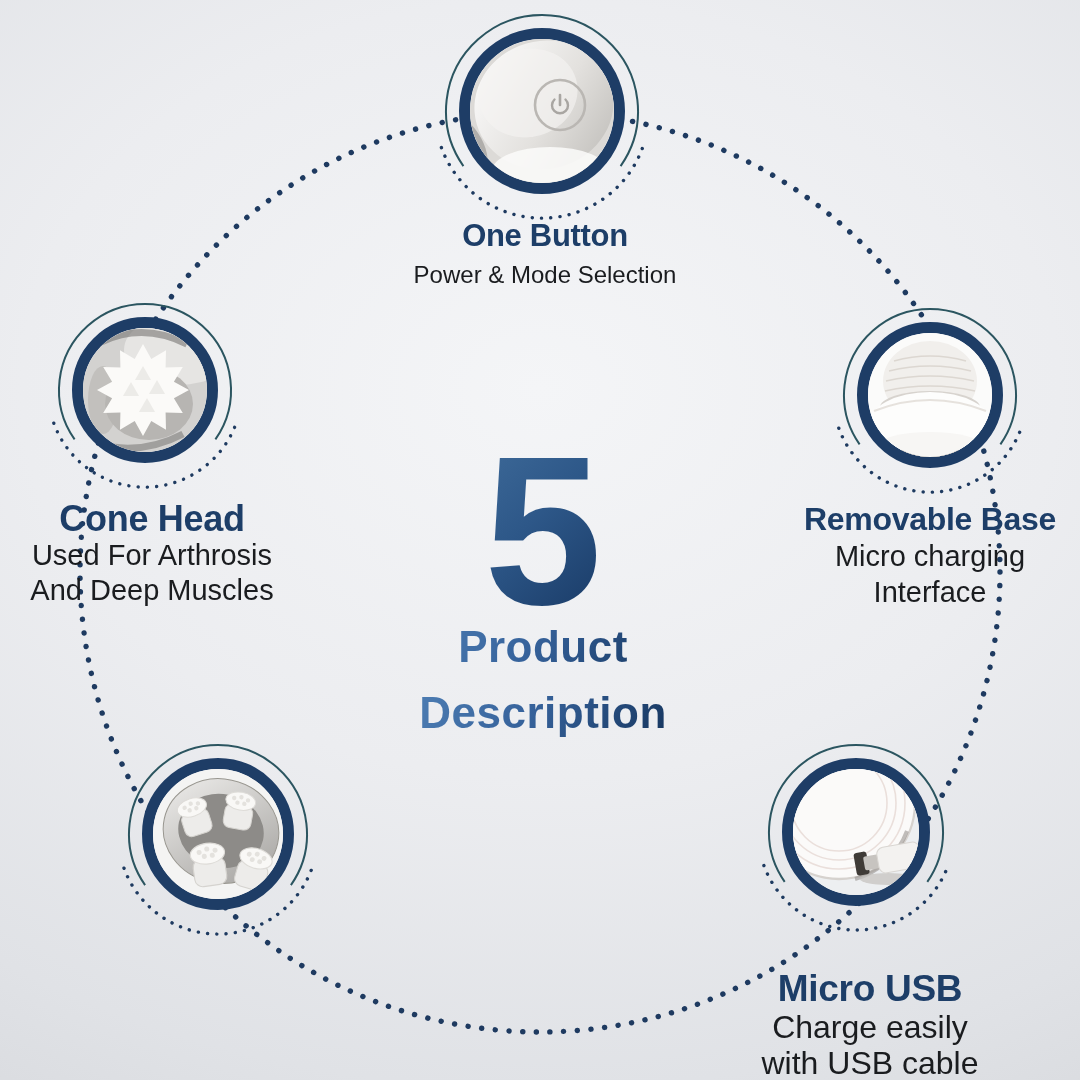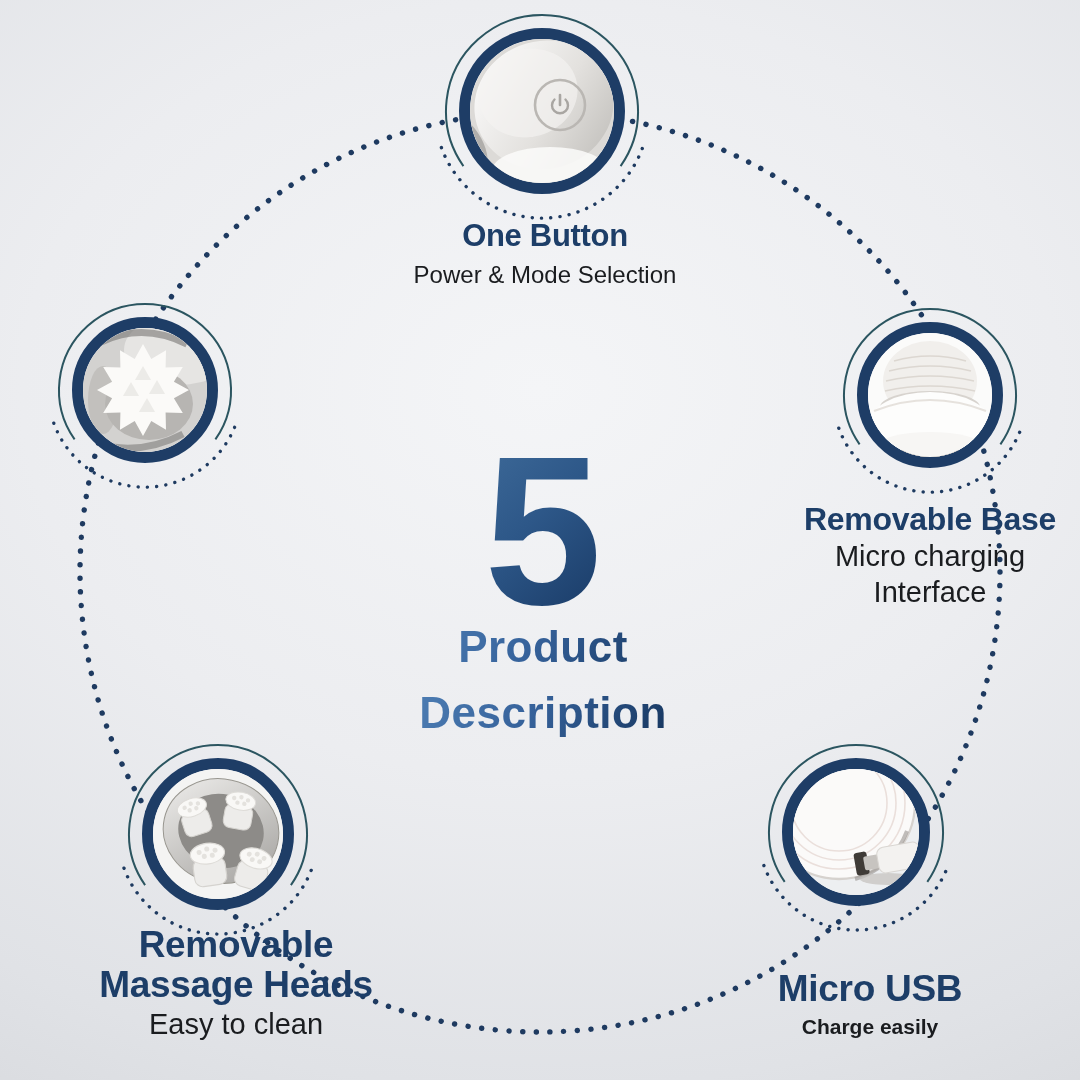--- a/index.html
+++ b/index.html
@@ -227,6 +227,11 @@
     <div class="fsub">Power &amp; Mode Selection</div>
   </div>
 
+  <div class="fblock f-left">
+    <div class="ftitle">Cone Head</div>
+    <div class="fsub">Used For Arthrosis</div>
+    <div class="fsub">And Deep Muscles</div>
+  </div>
 
   <div class="fblock f-right">
     <div class="ftitle">Removable Base</div>

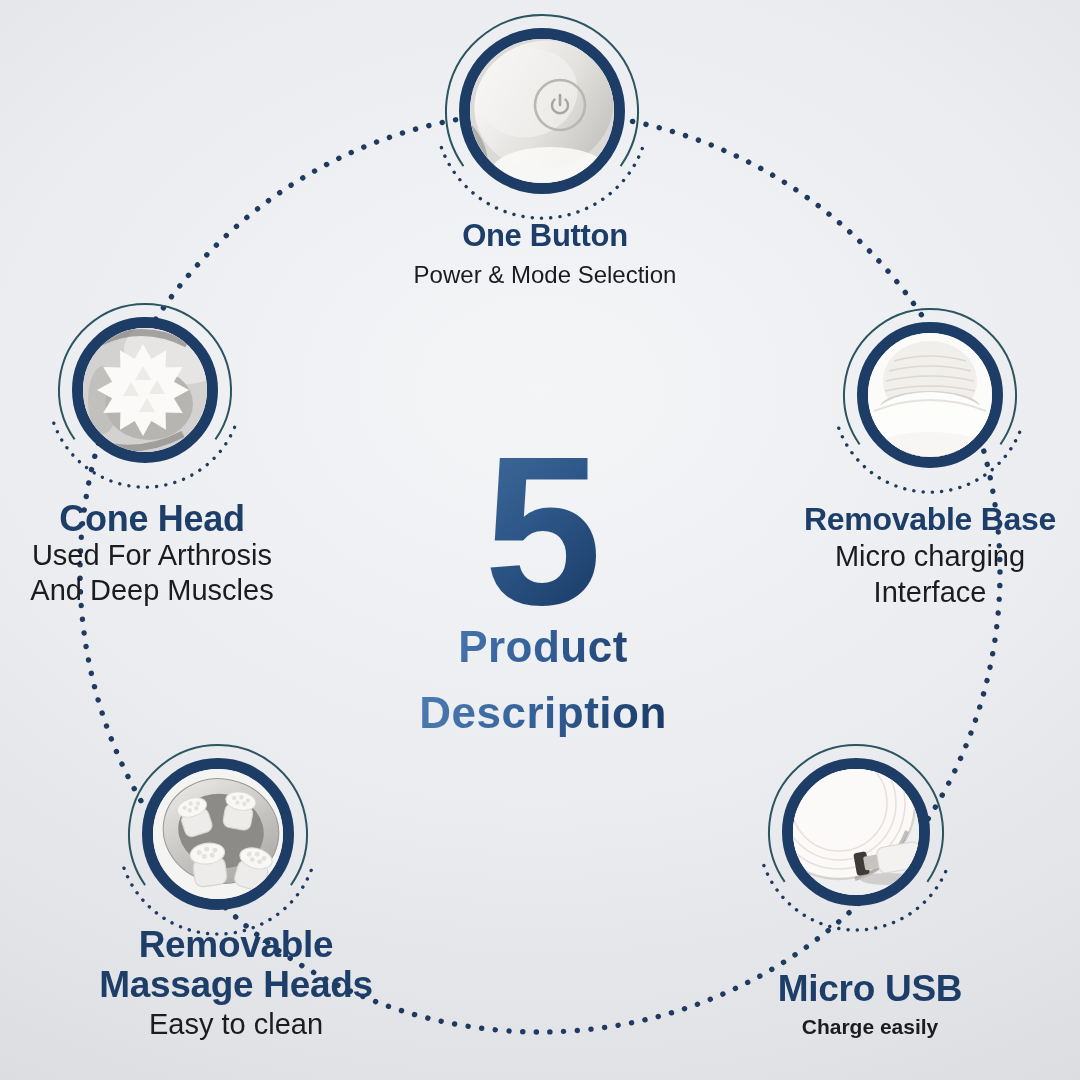--- a/index.html
+++ b/index.html
@@ -239,11 +239,6 @@
     <div class="fsub">Interface</div>
   </div>
 
-  <div class="fblock f-bl">
-    <div class="ftitle">Removable</div>
-    <div class="ftitle">Massage Heads</div>
-    <div class="fsub">Easy to clean</div>
-  </div>
 
   <div class="fblock f-br">
     <div class="ftitle">Micro USB</div>

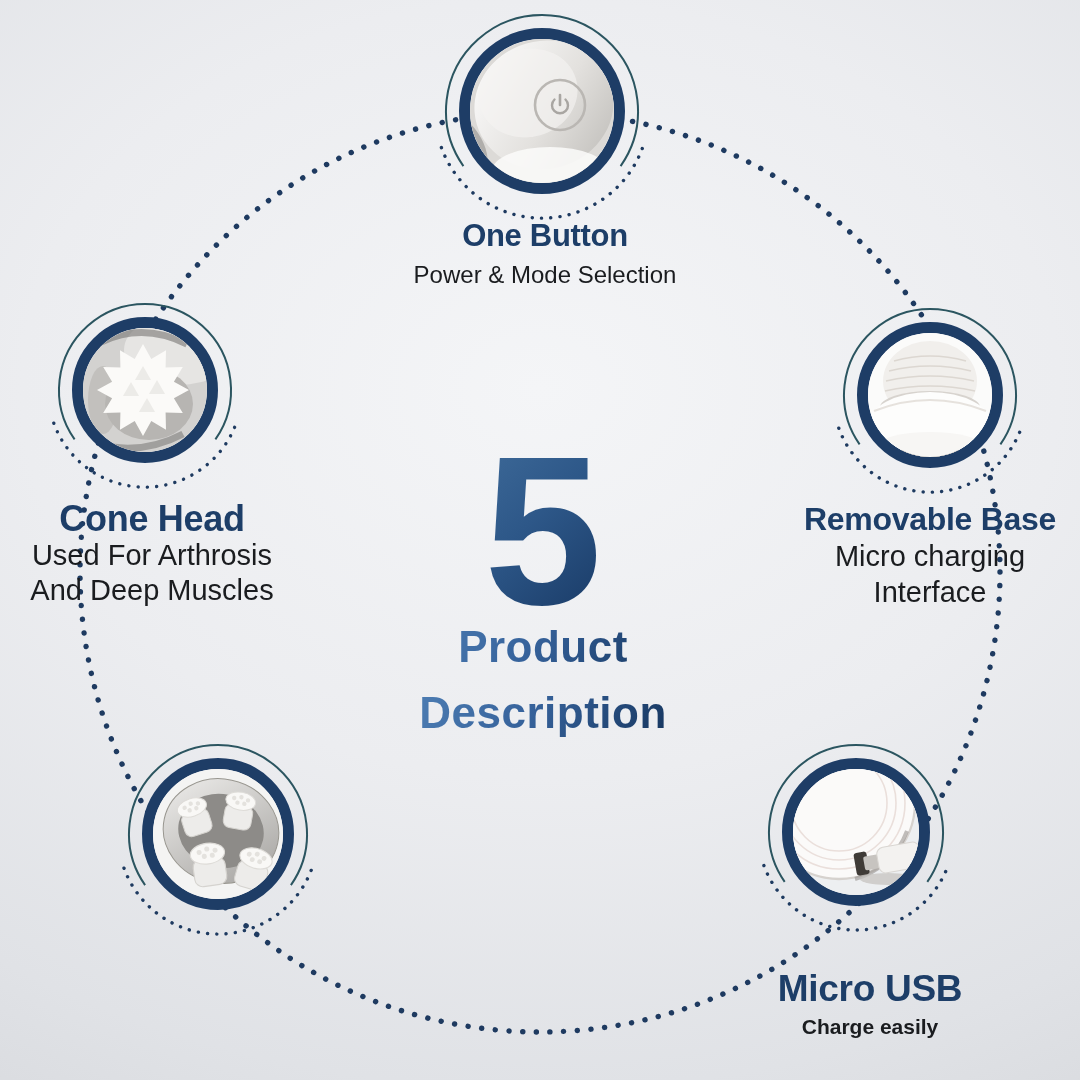--- a/index.html
+++ b/index.html
@@ -37,7 +37,7 @@
   .f-bl .fsub{font-size:29px;line-height:38px;}
   .f-br{left:870px;top:926px;margin-top:43px;}
   .f-br .ftitle{font-size:37px;line-height:40px;}
-  .f-br .fsub{font-size:21px;line-height:36px;font-weight:bold;}
+  .f-br .fsub{font-size:32px;line-height:36px;}
 
   .center-block{position:absolute;left:543px;top:448px;transform:translateX(-50%);text-align:center;z-index:3;white-space:nowrap;}
   .big-number{

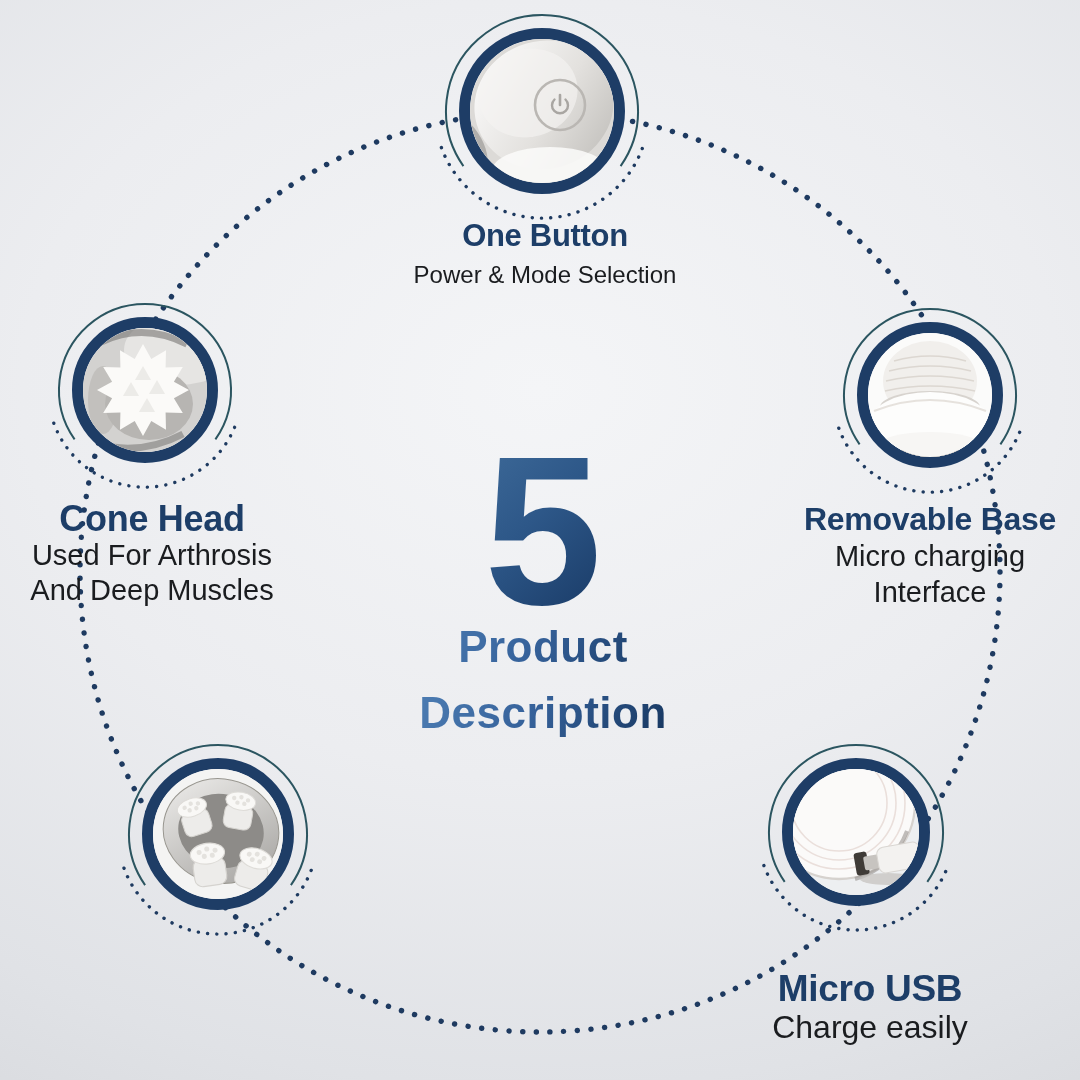--- a/index.html
+++ b/index.html
@@ -243,6 +243,7 @@
   <div class="fblock f-br">
     <div class="ftitle">Micro USB</div>
     <div class="fsub">Charge easily</div>
+    <div class="fsub">with USB cable</div>
   </div>
 
 </div>

